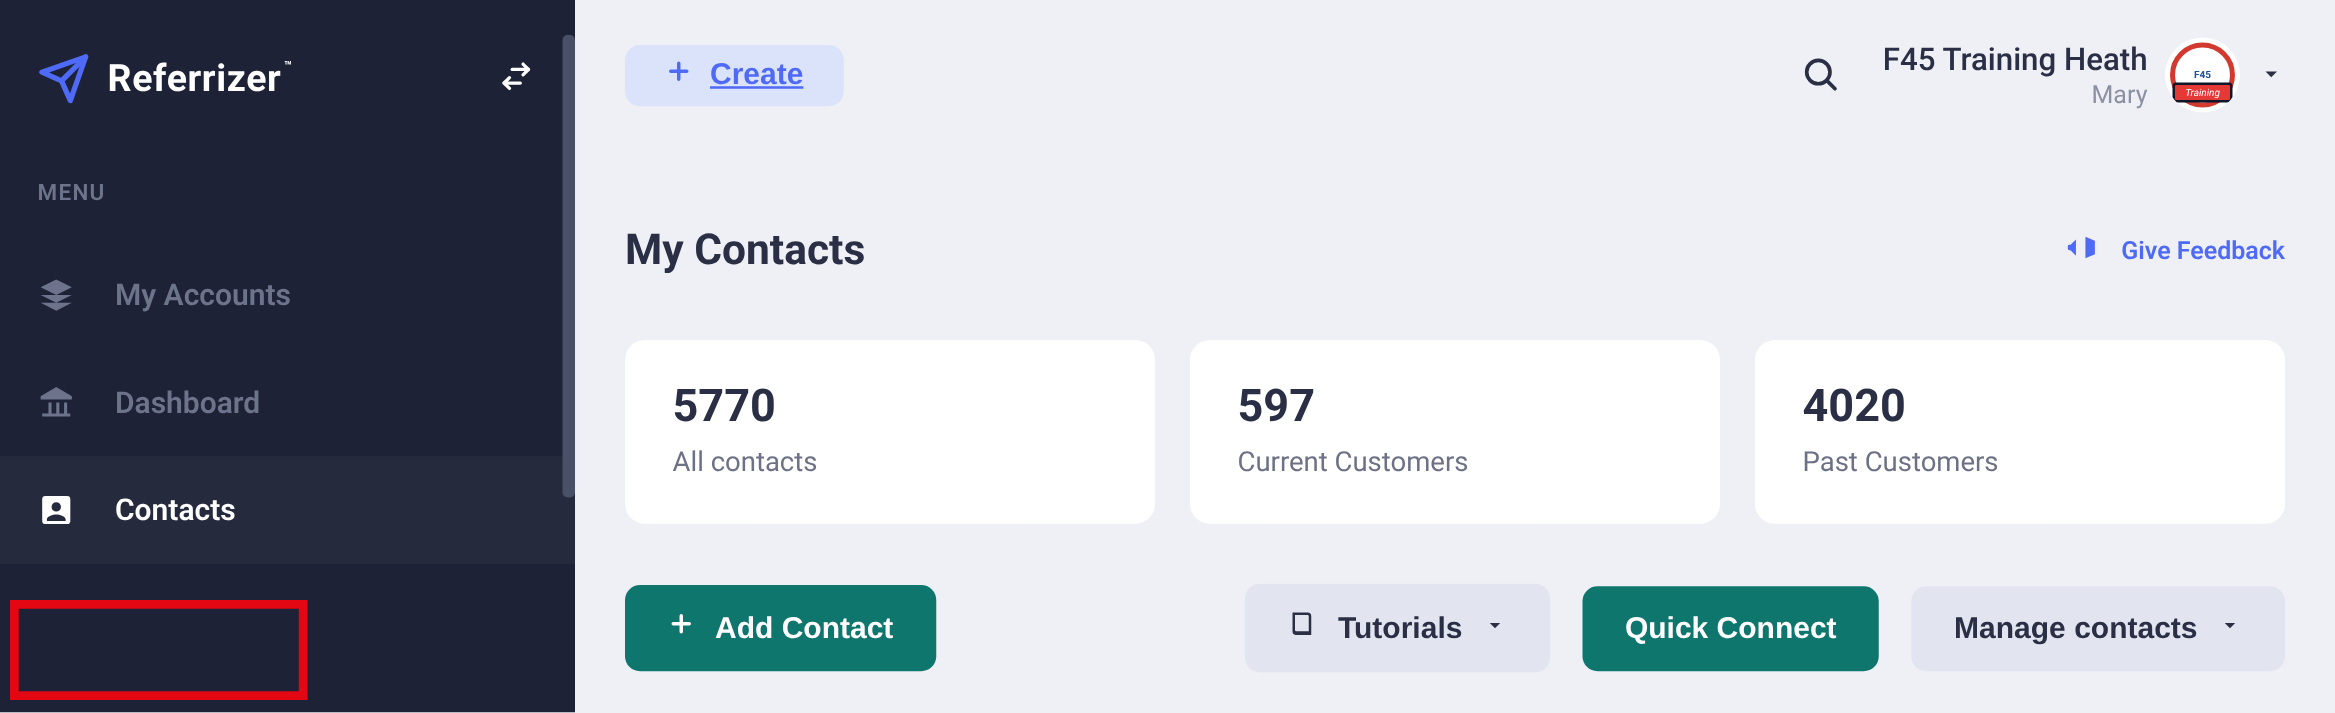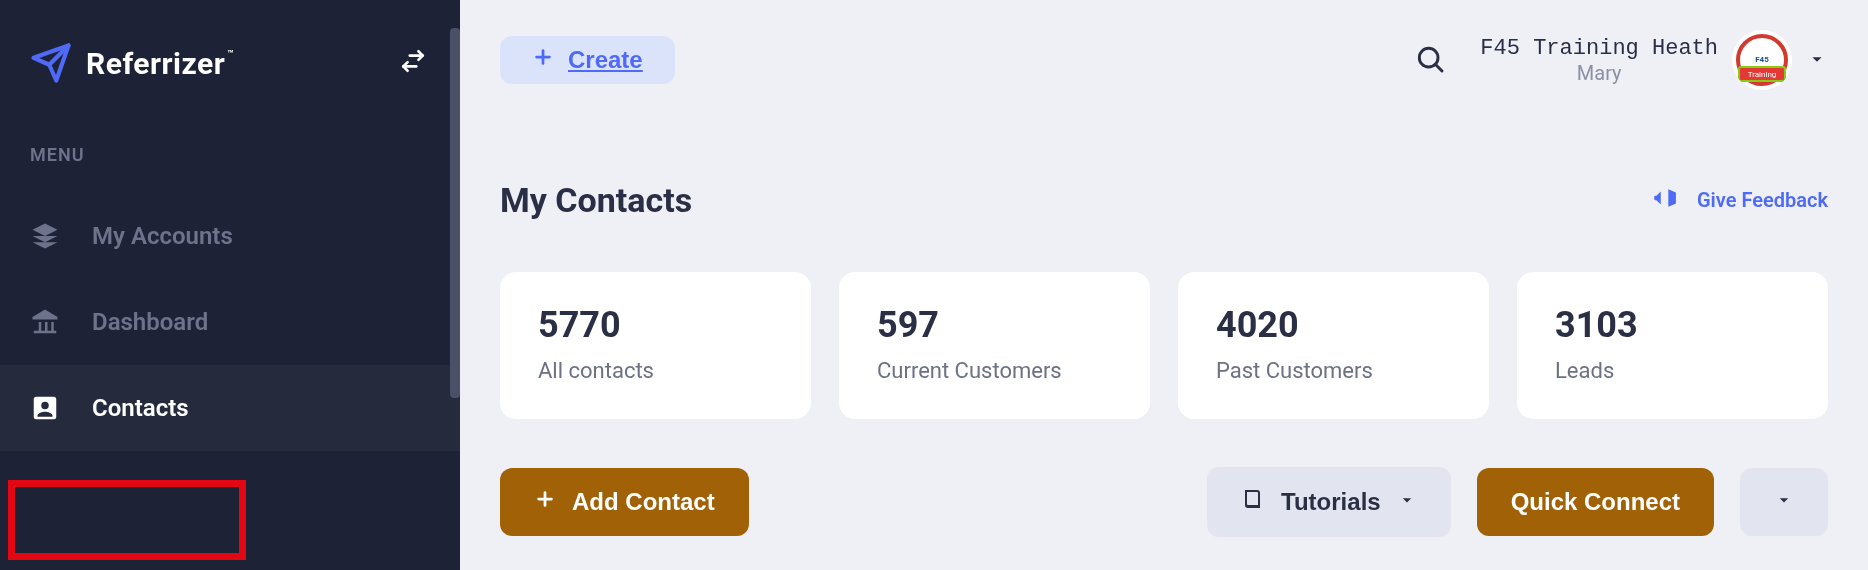--- a/index.html
+++ b/index.html
@@ -135,7 +135,7 @@
     gap:14px;
   }
   .account-text { text-align:right; }
-  .account-name { font-size:22px; color:#2a2f45; font-weight:500;font-family:Liberation Mono, monospace; }
+  .account-name { font-size:25px; color:#2a2f45; font-weight:500; }
   .account-user { font-size:20px; color:#8b90a3; text-align:center; }
   .account-logo {
     width:60px;height:60px;border-radius:30px;

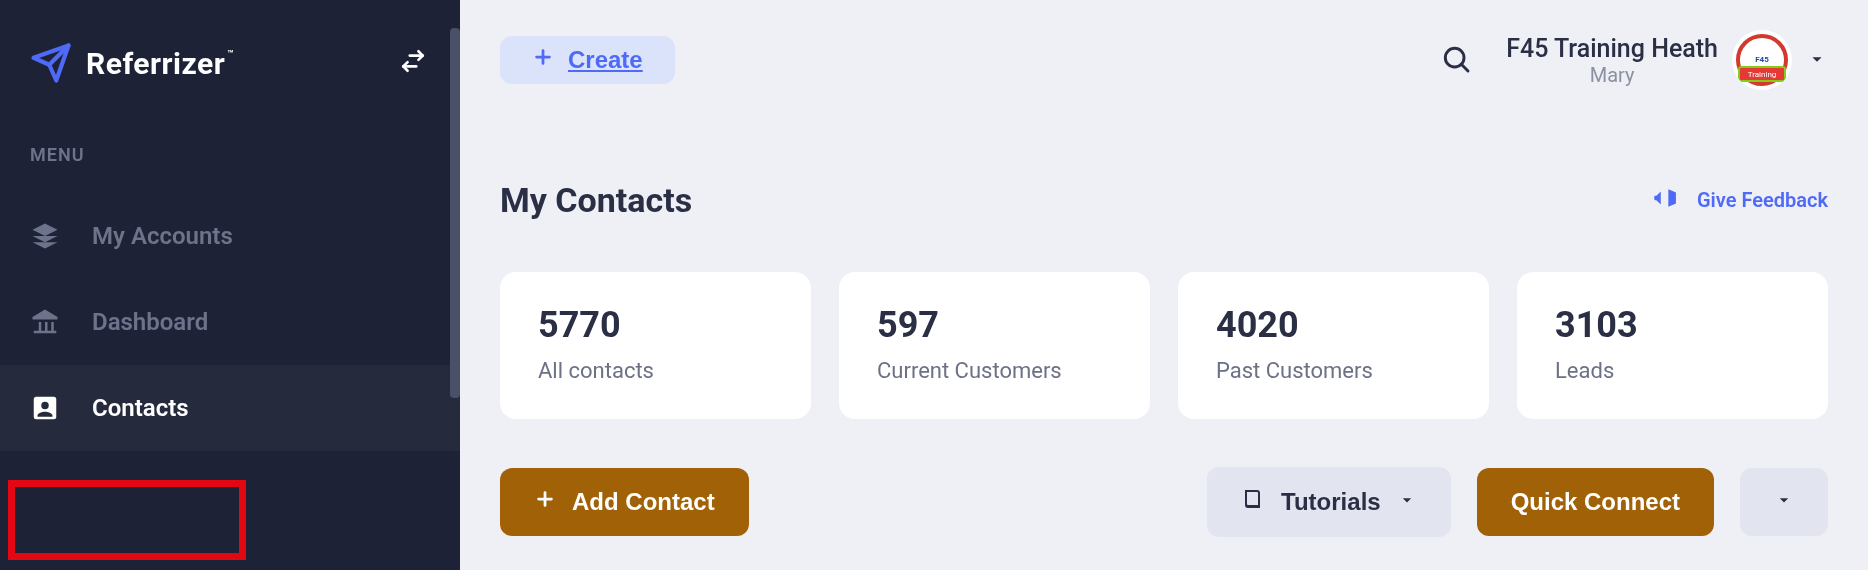--- a/index.html
+++ b/index.html
@@ -136,7 +136,7 @@
   }
   .account-text { text-align:right; }
   .account-name { font-size:25px; color:#2a2f45; font-weight:500; }
-  .account-user { font-size:20px; color:#8b90a3; text-align:center; }
+  .account-user { font-size:20px; color:#8b90a3; text-align:right; }
   .account-logo {
     width:60px;height:60px;border-radius:30px;
     background:#fff;

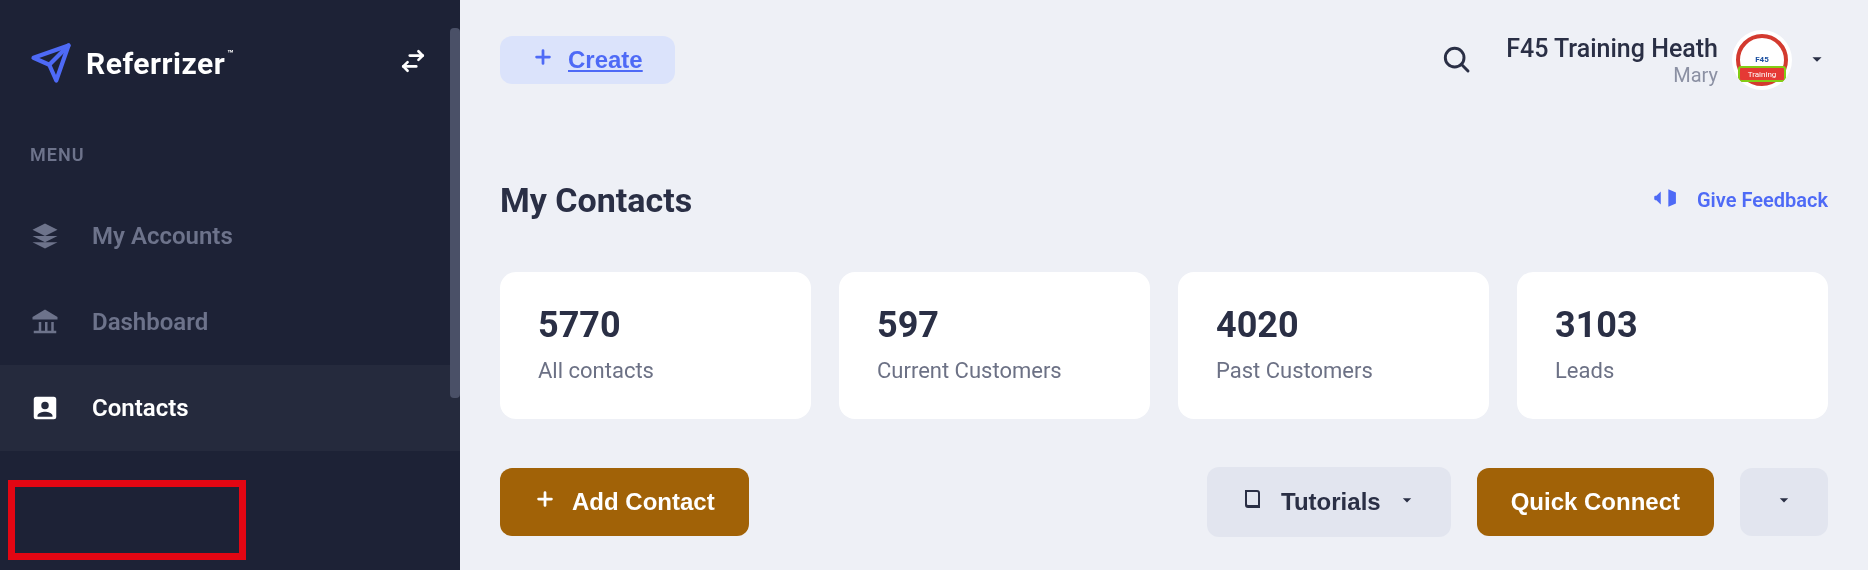--- a/index.html
+++ b/index.html
@@ -157,8 +157,9 @@
   }
   .account-logo .banner {
     position:absolute;bottom:8px;left:6px;right:6px;height:16px;
-    background:#e53935;border:2px solid #84cc16;border-radius:3px;
+    background:#e53935;border:2px solid #0f172a;border-radius:3px;
     font-size:8px;color:#fff;display:flex;align-items:center;justify-content:center;
+    font-style:italic;
   }
   .chevron-btn { background:none;border:none;color:#2a2f45;cursor:pointer; }
 

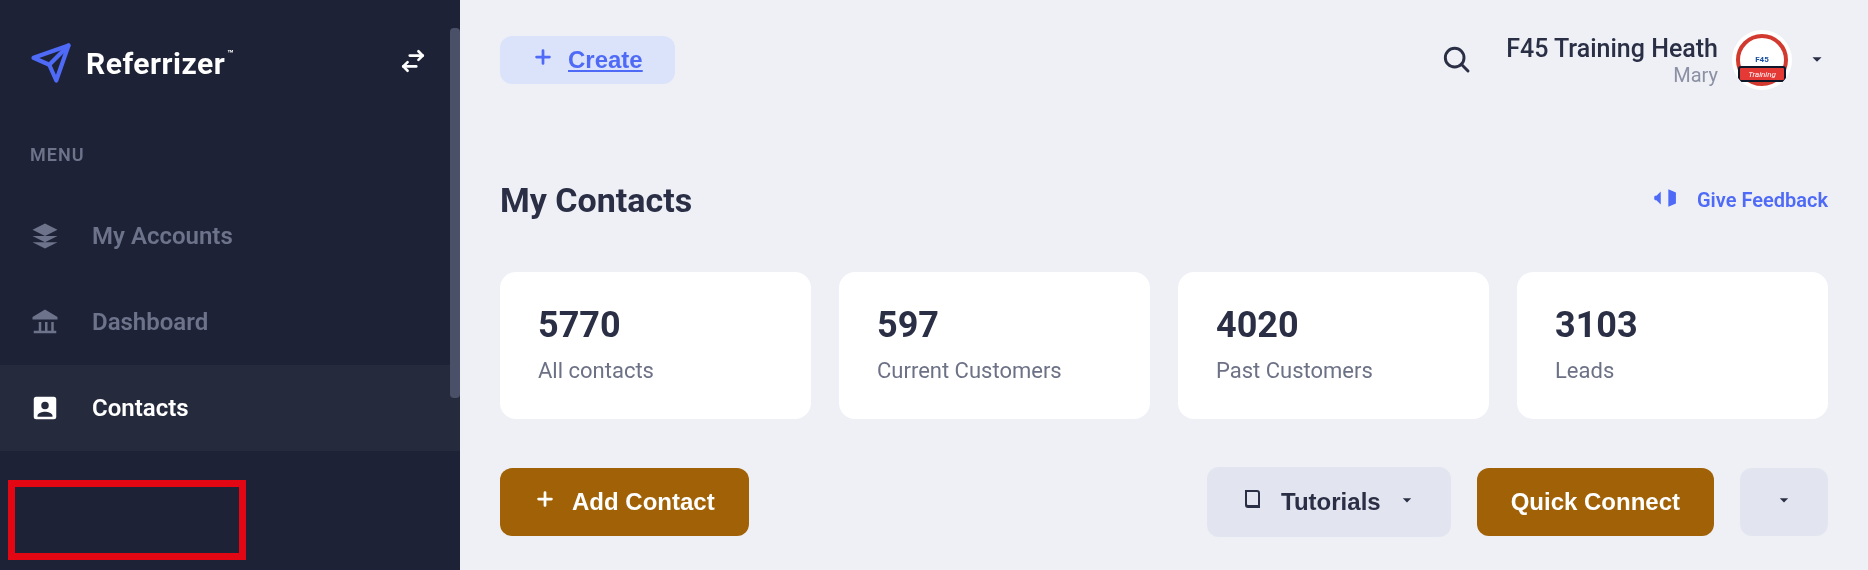--- a/index.html
+++ b/index.html
@@ -338,10 +338,6 @@
       <div class="stat-value">4020</div>
       <div class="stat-label">Past Customers</div>
     </div>
-    <div class="stat-card">
-      <div class="stat-value">3103</div>
-      <div class="stat-label">Leads</div>
-    </div>
   </div>
 
   <div class="action-row">

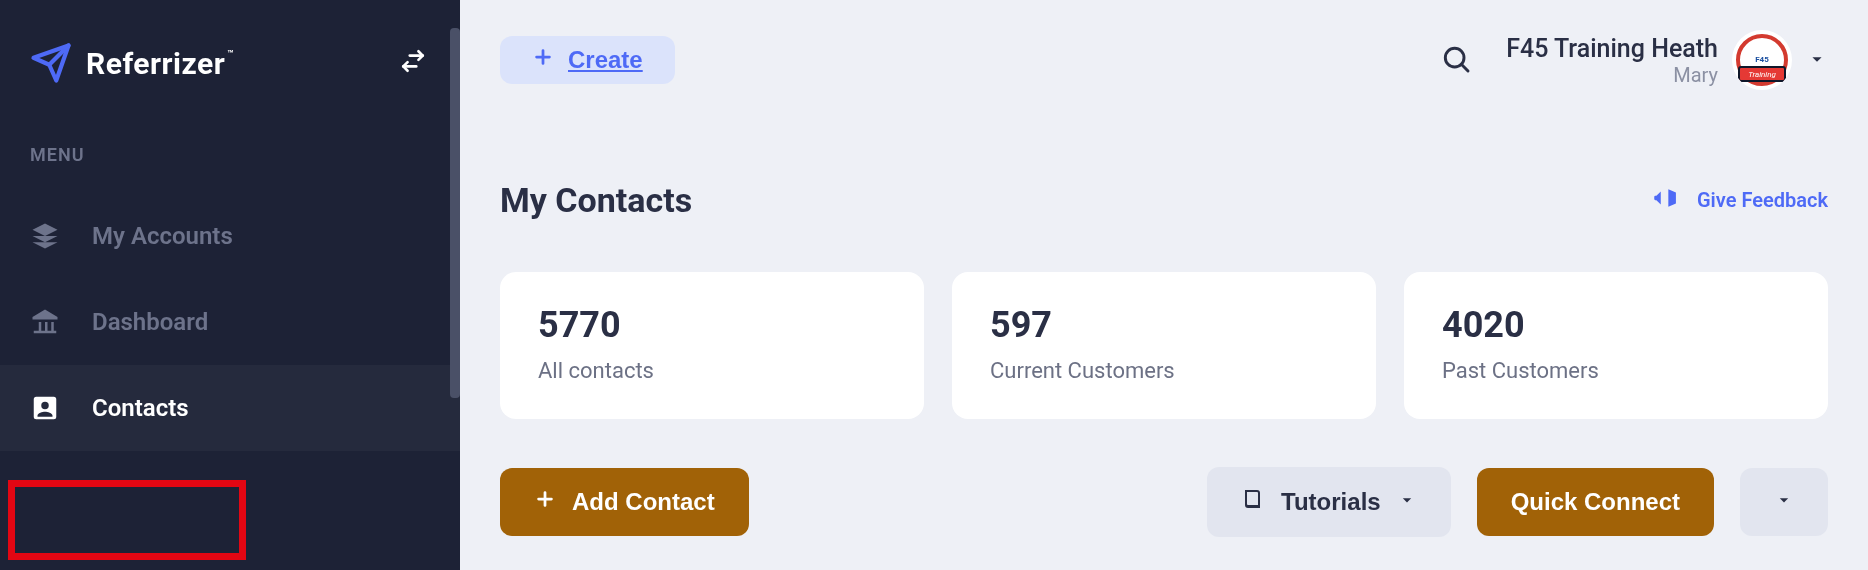--- a/index.html
+++ b/index.html
@@ -210,7 +210,7 @@
     border:none;border-radius:12px;
     padding:20px 34px;cursor:pointer;
   }
-  .btn-primary { background:#a16207; color:#fff;border-radius:12px; }
+  .btn-primary { background:#0f766e; color:#fff;border-radius:12px; }
   .btn-light { background:#e2e5ef; color:#2a2f45; }
   .spacer { flex:1; }
 </style>

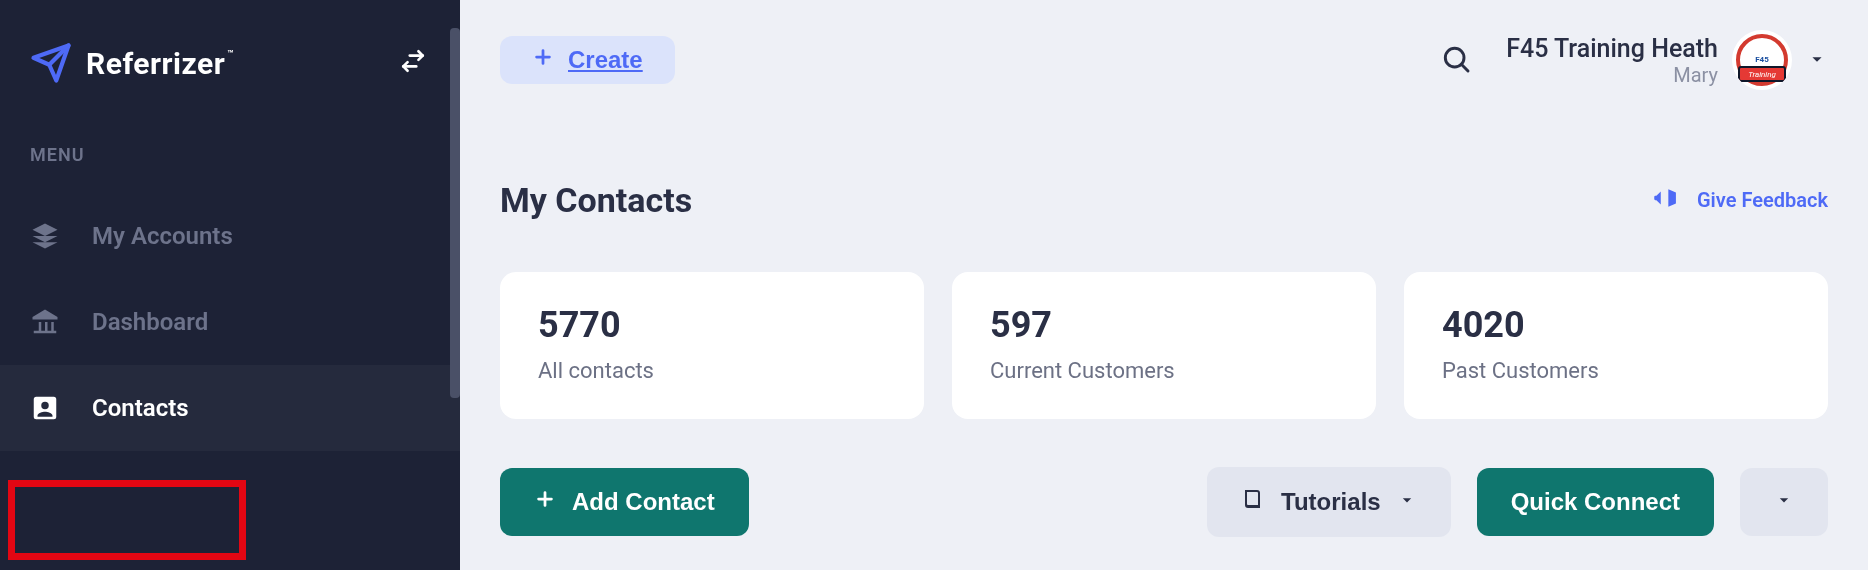--- a/index.html
+++ b/index.html
@@ -367,6 +367,7 @@
       <span>Quick Connect</span>
     </button>
     <button class="btn btn-light">
+      <span>Manage contacts</span>
       <span>
         <svg width="20" height="20" viewBox="0 0 24 24" fill="currentColor">
             <path d="M7 10l5 5 5-5z"></path>

